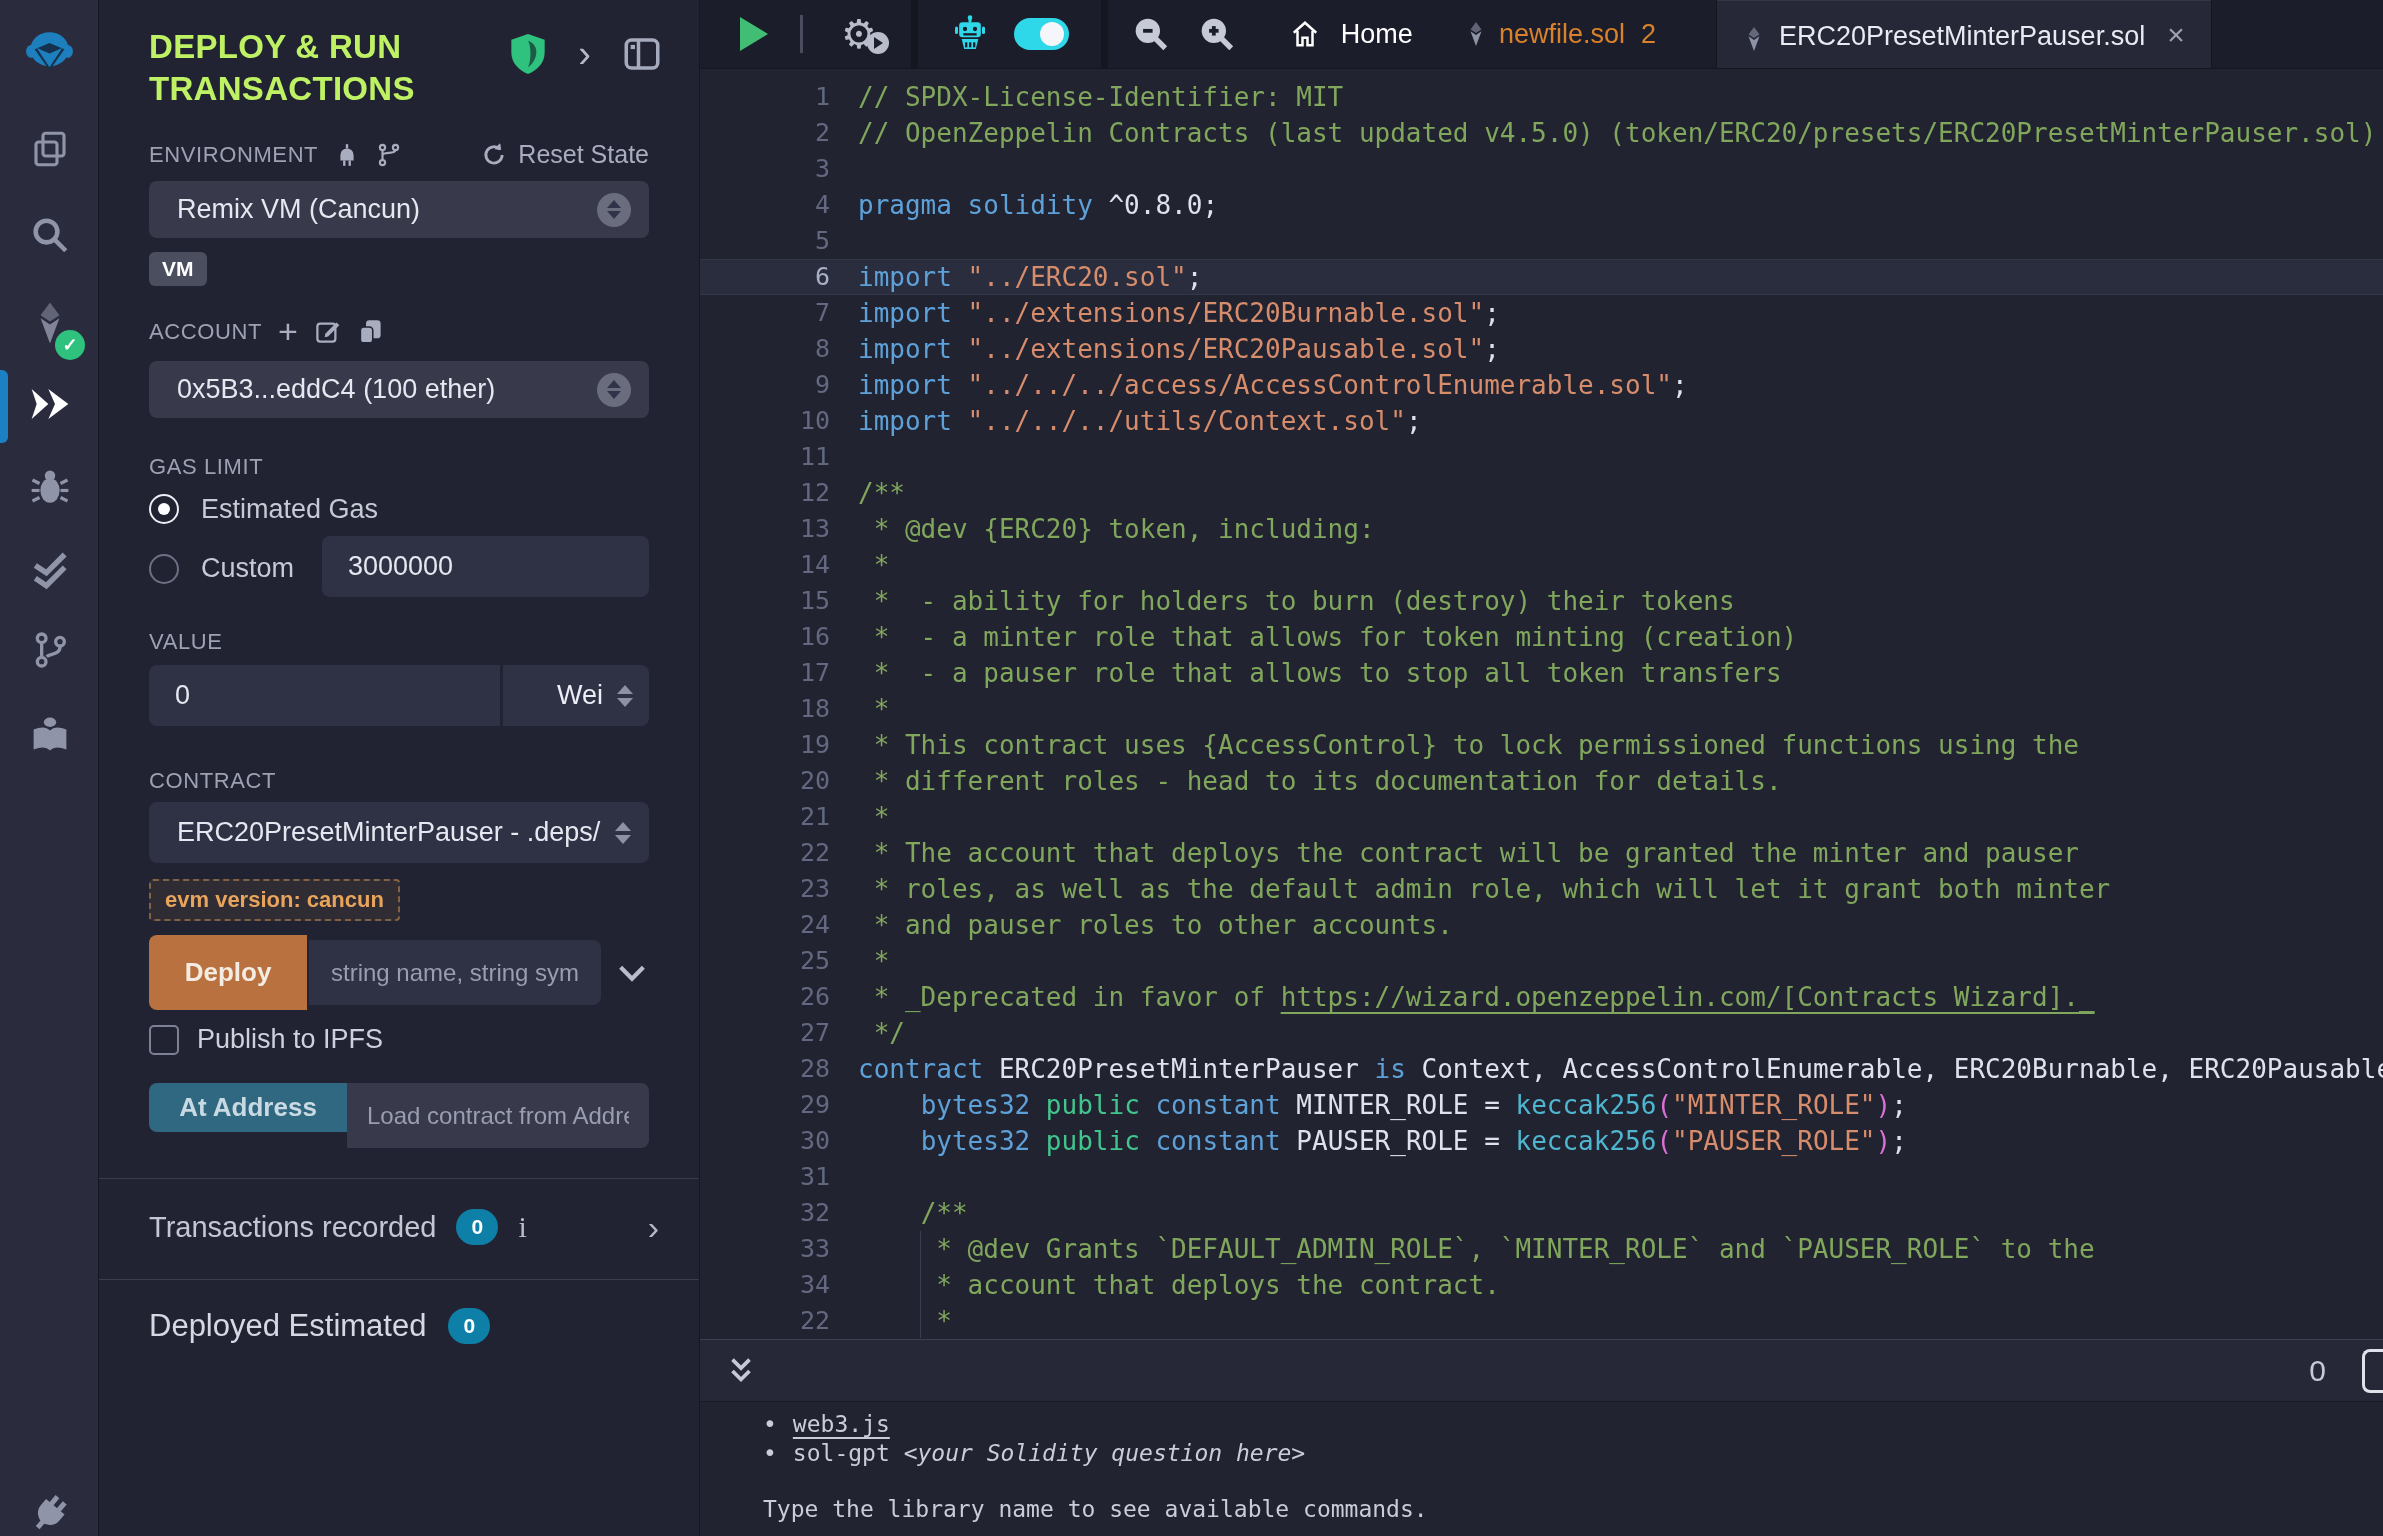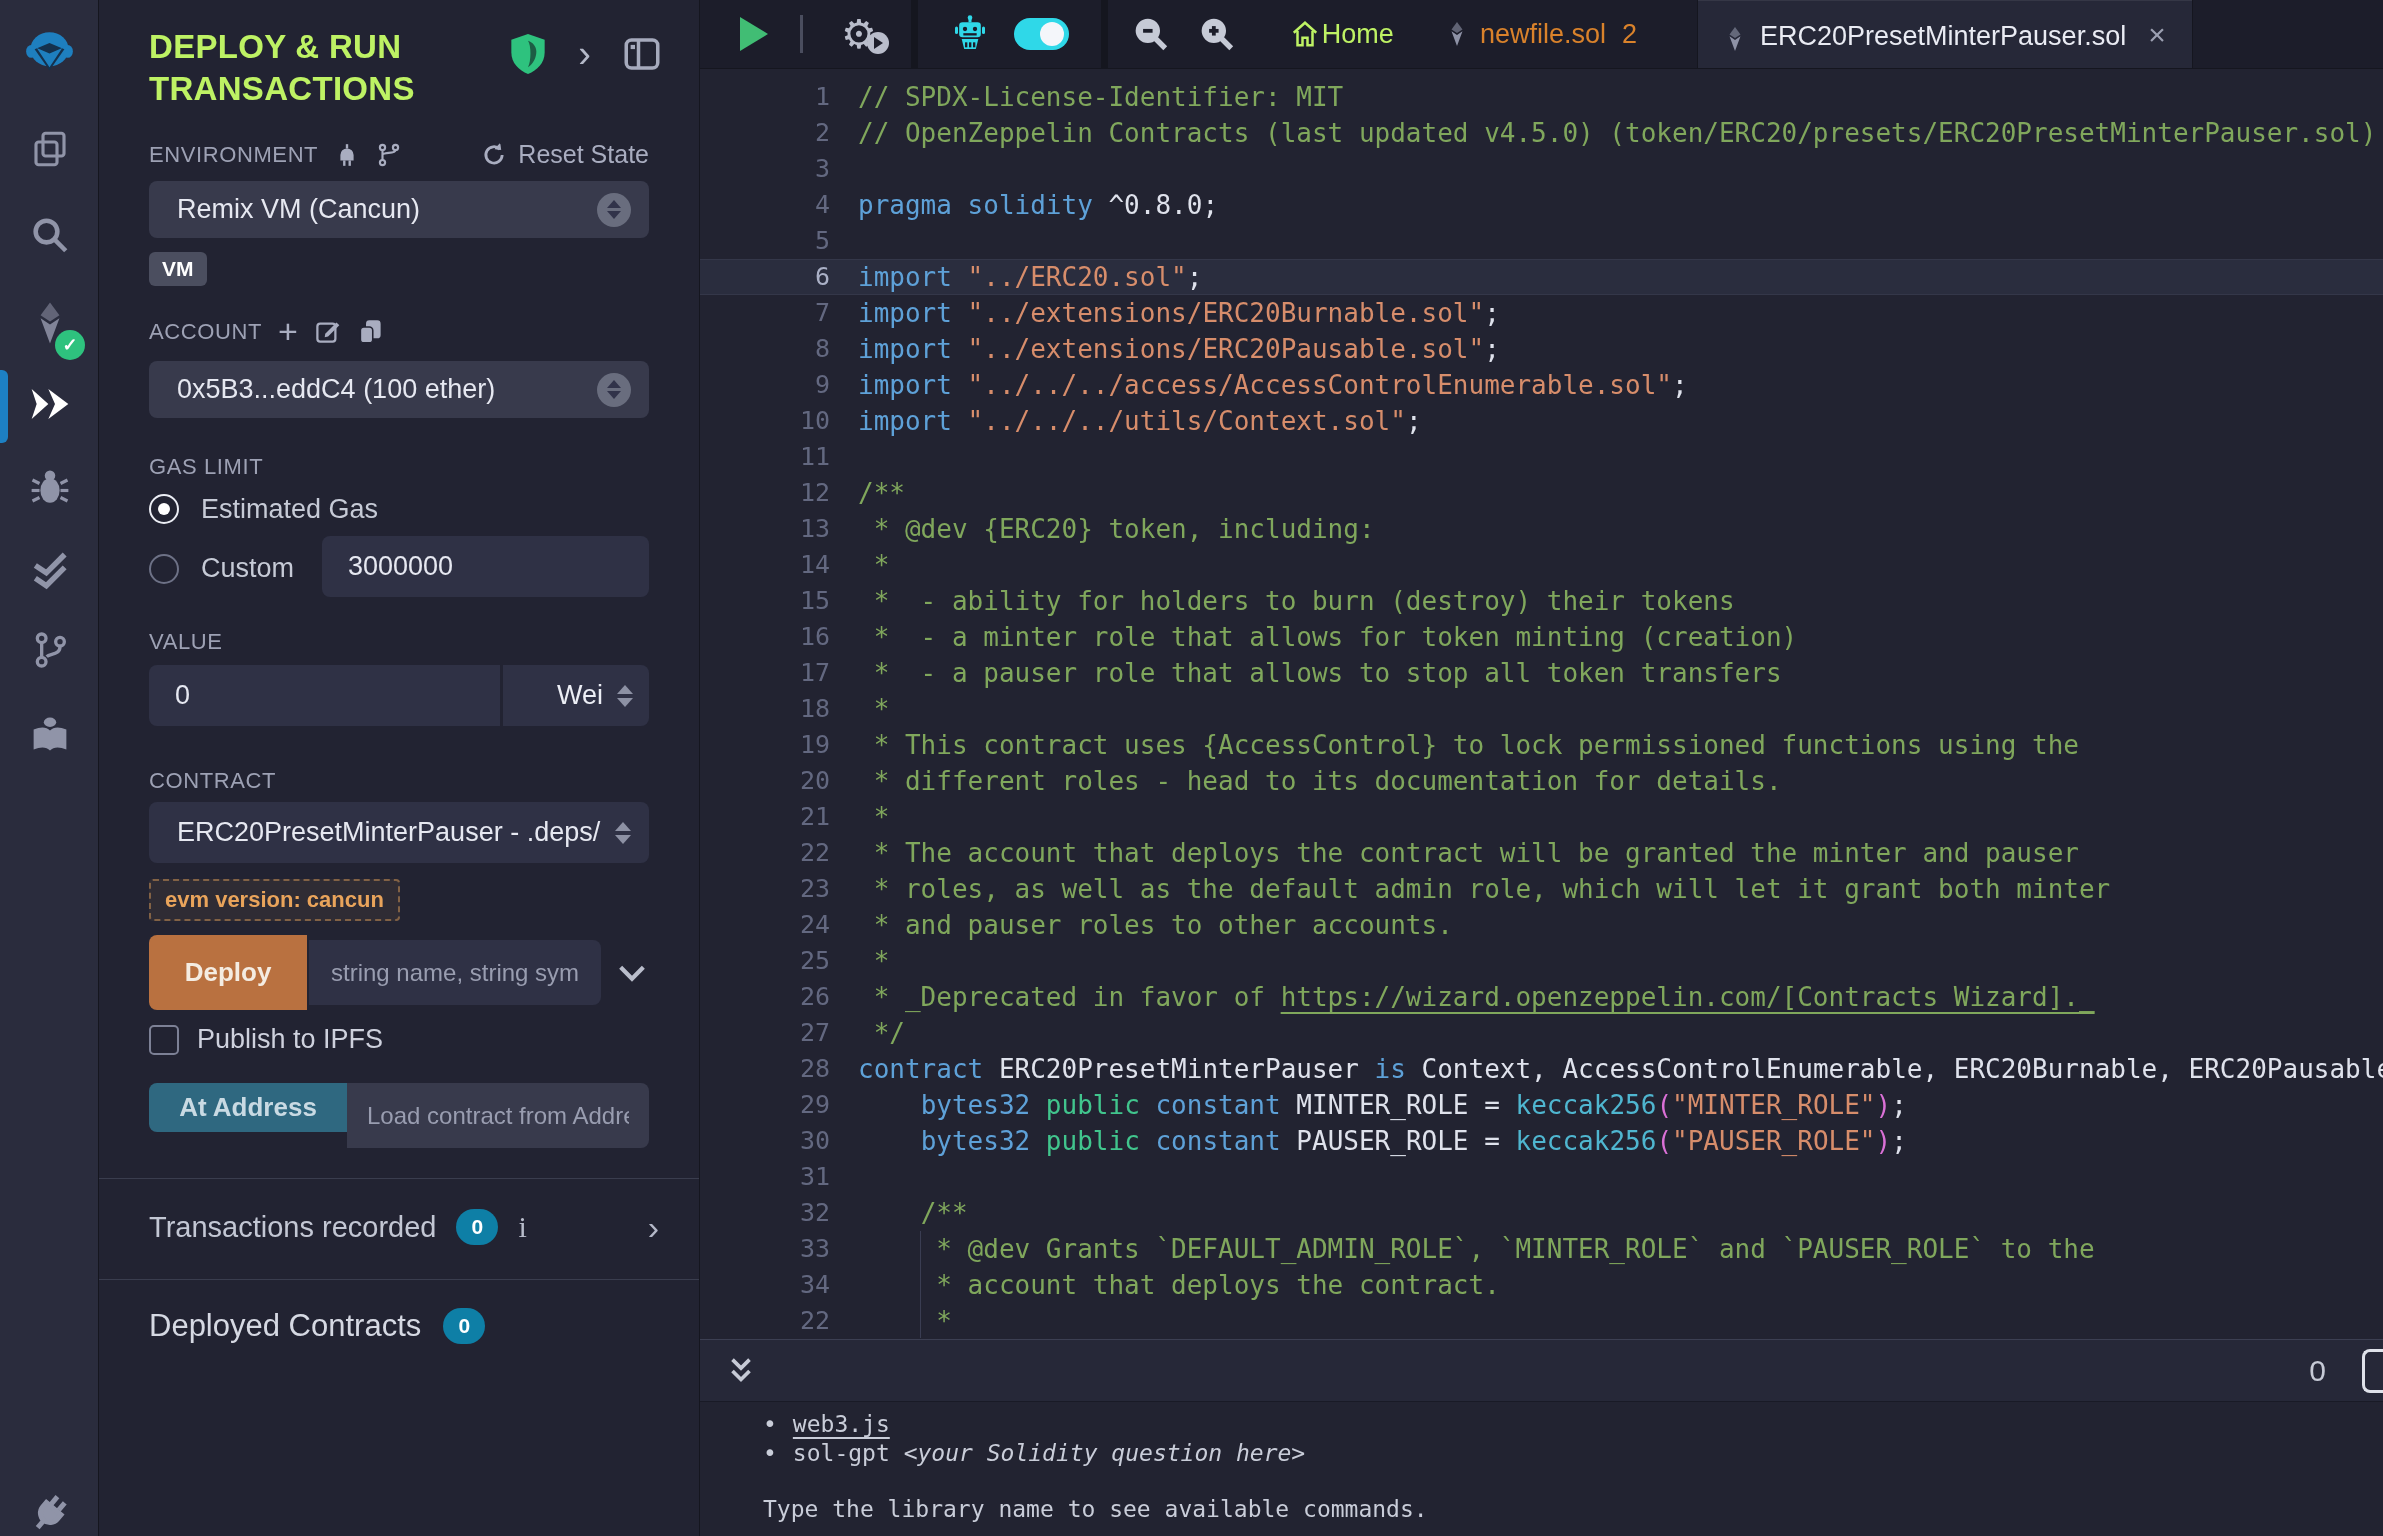--- a/index.html
+++ b/index.html
@@ -91,7 +91,7 @@
   .toggle{width:55px;height:32px;border-radius:16px;background:var(--cyan);position:relative;margin:0 22px 0 12px;cursor:pointer;}
   .toggle:after{content:"";position:absolute;right:5px;top:4px;width:24px;height:24px;border-radius:50%;background:#f4f6fa;}
   .zoom-icon{margin:0 14px;cursor:pointer;color:#c6cad6;}
-  .home-tab{display:flex;align-items:center;gap:2px;margin:0 26px 0 30px;color:#bef264;font-size:27px;cursor:pointer;}
+  .home-tab{display:flex;align-items:center;gap:21px;margin:0 26px 0 30px;color:#ffffff;font-size:27px;cursor:pointer;}
   .file-tab{display:flex;align-items:center;gap:12px;margin:0 26px;font-size:27px;cursor:pointer;color:var(--taborange);}
   .file-tab .cnt{margin-left:4px;}
   .sol-icon{color:#8e92a6;flex:none;}

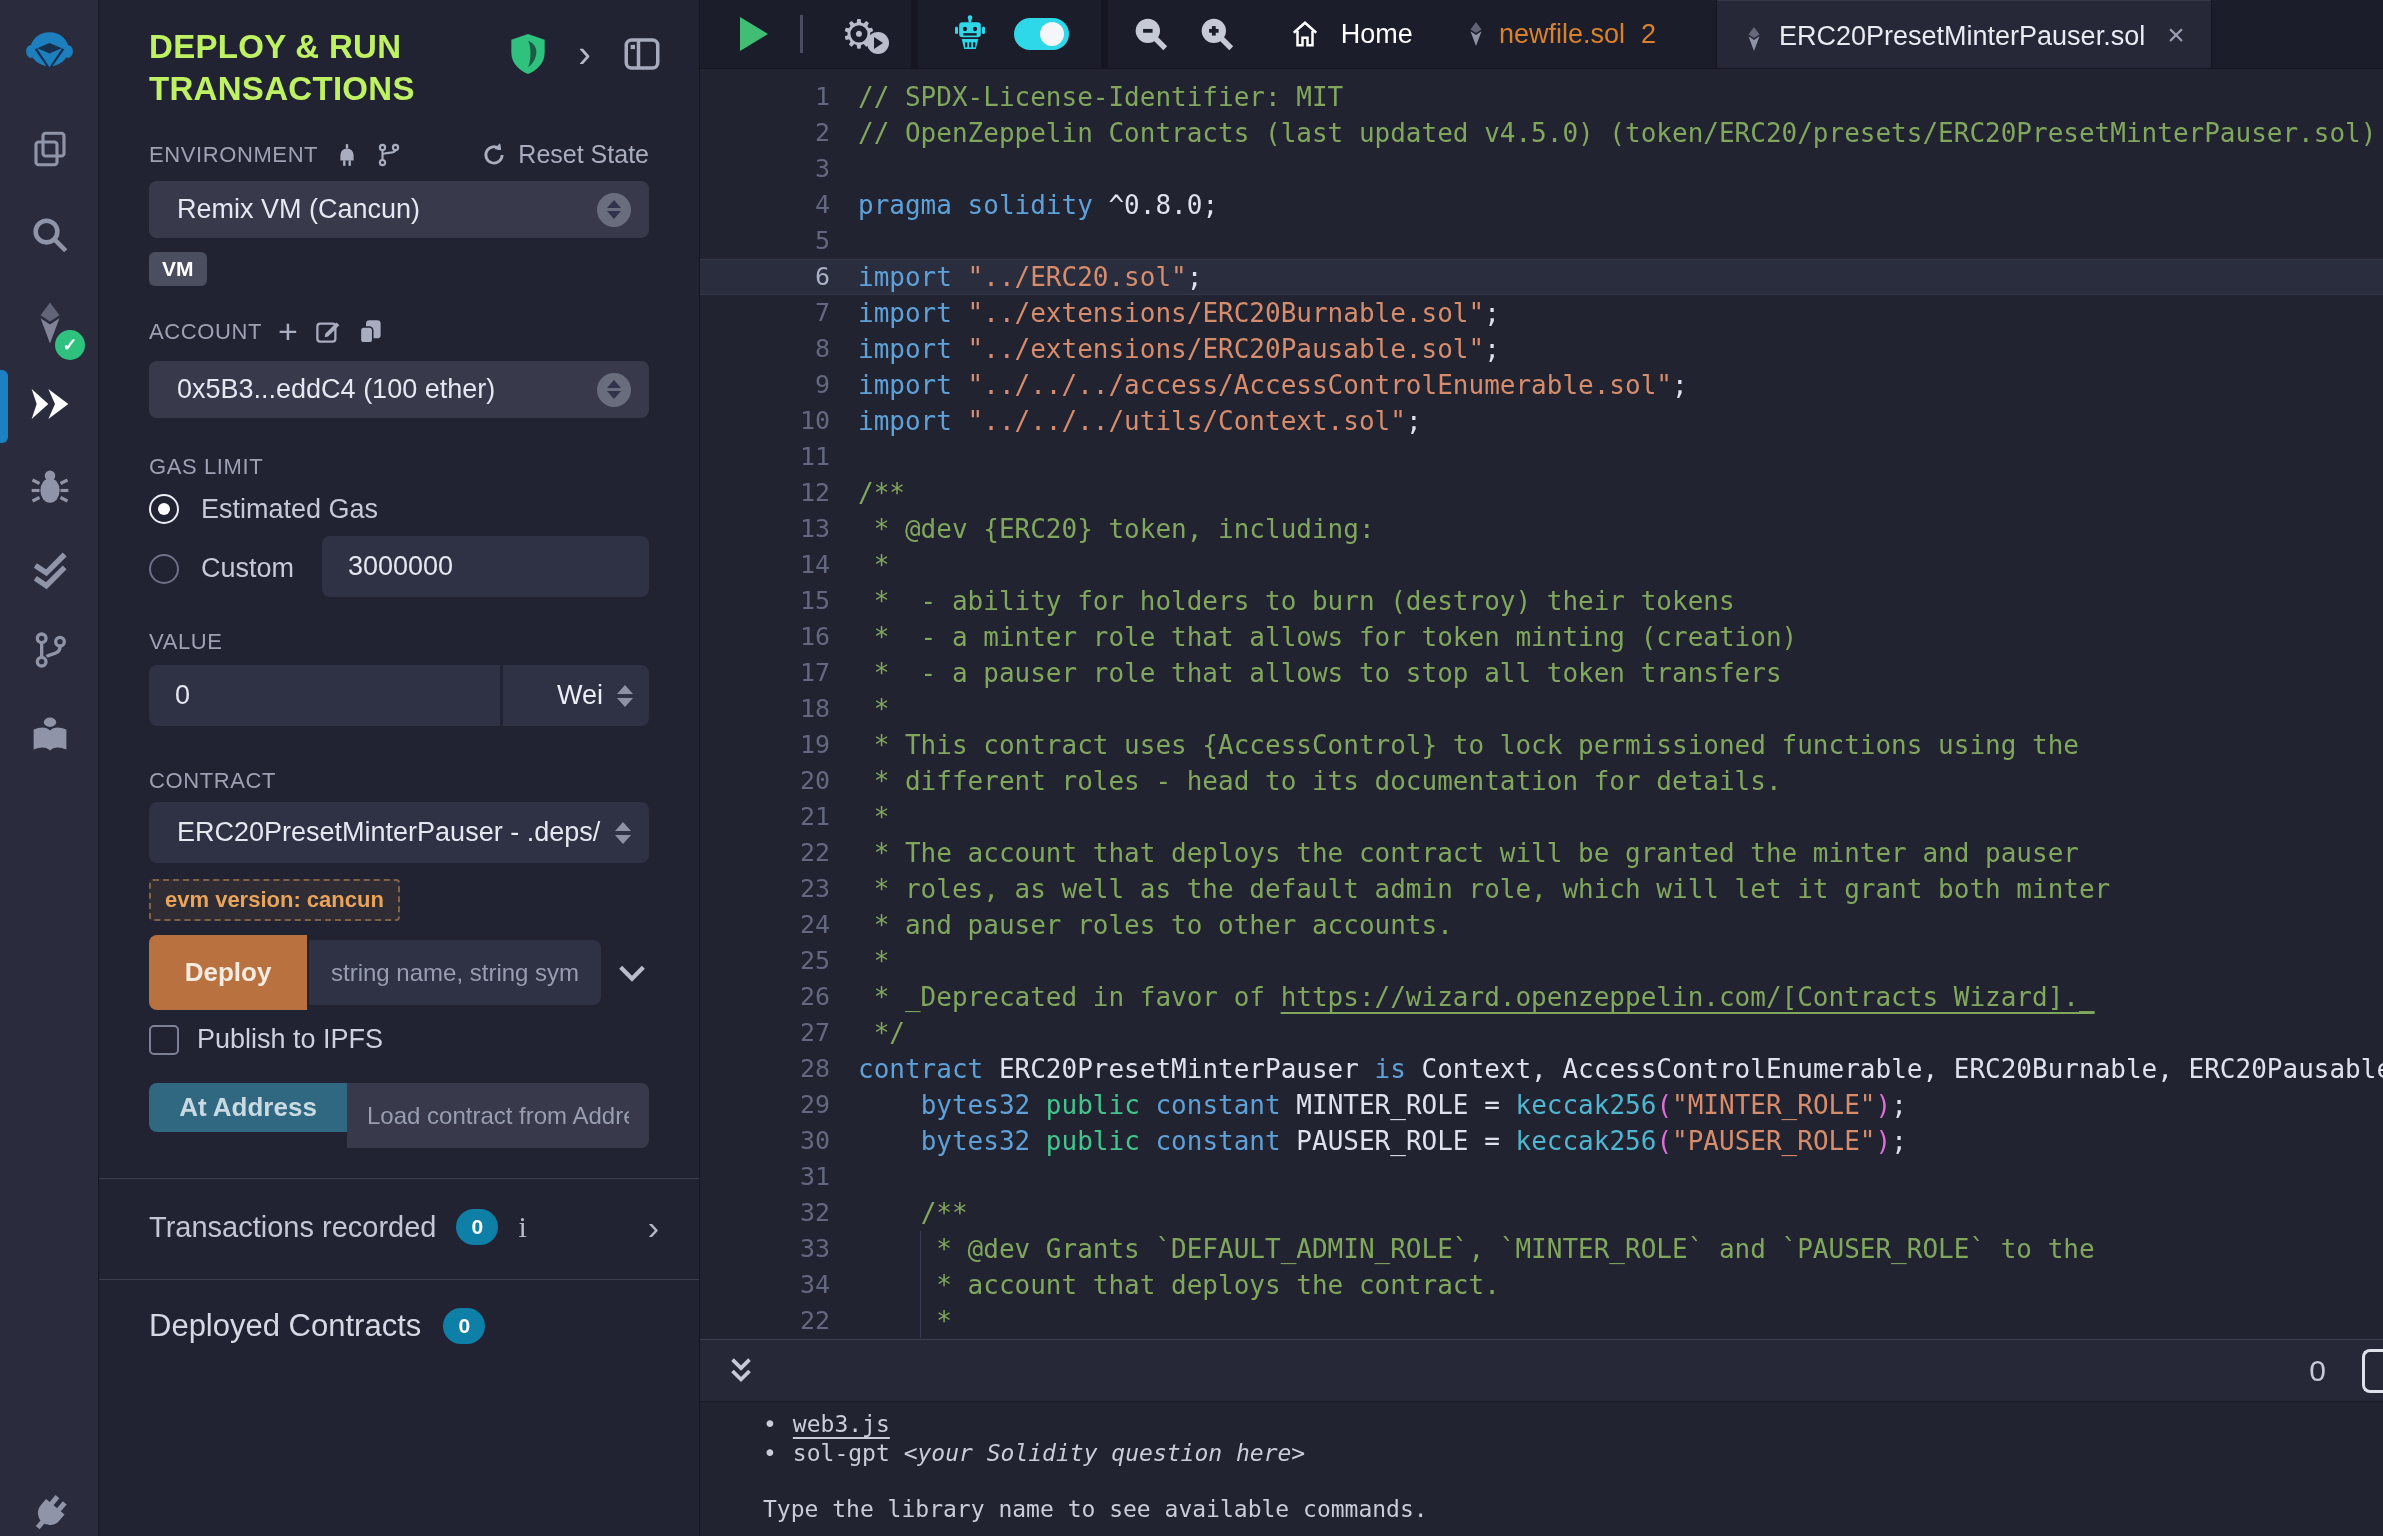--- a/index.html
+++ b/index.html
@@ -365,7 +365,7 @@
     <div class="divider" style="margin-top:0;"></div>
 
     <div class="deployed-row">
-      <span class="deployed-label">Deployed Contracts</span>
+      <span class="deployed-label">Deployed Estimated</span>
       <span class="count-badge">0</span>
     </div>
   </section>

